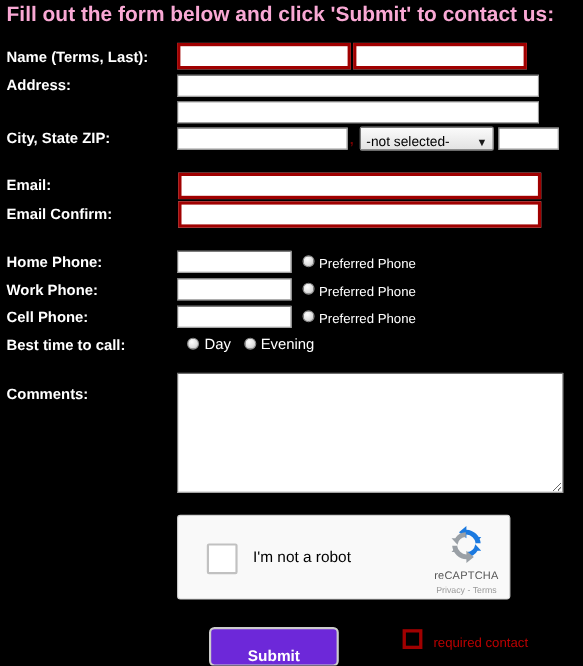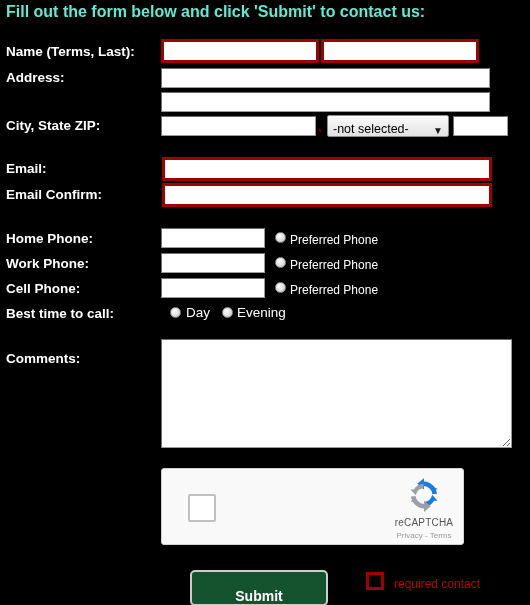--- a/index.html
+++ b/index.html
@@ -26,9 +26,9 @@
     position: absolute;
     left: 6px;
     top: 3px;
-    font-size: 16px;
-    font-weight: bold;
-    color: #5eead4;
+    font-size: 19px;
+    font-weight: bold;
+    color: #f9a8d4;
     letter-spacing: 0px;
     white-space: nowrap;
   }

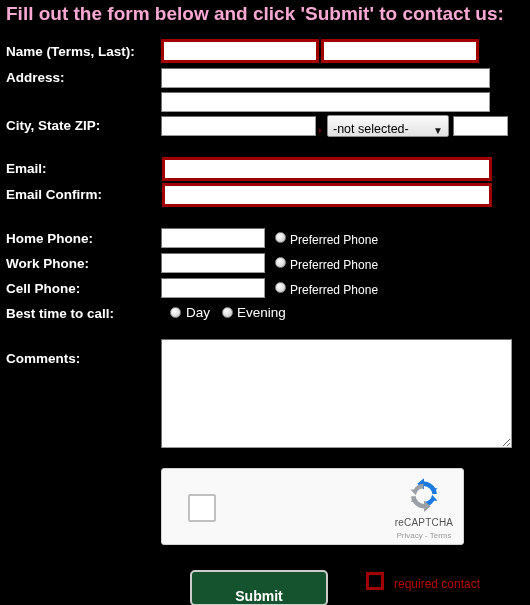--- a/index.html
+++ b/index.html
@@ -269,6 +269,7 @@
 
   <div class="recaptcha">
     <div class="rc-box"></div>
+    <div class="rc-label">I'm not a robot</div>
     <div class="rc-logo">
       <svg width="36" height="36" viewBox="0 0 64 64">
         <path d="M32 8 L32 2 L20 12 L32 22 L32 16 A16 16 0 0 1 47 30 L55 30 A24 24 0 0 0 32 8 Z" fill="#1c7ae0"></path>

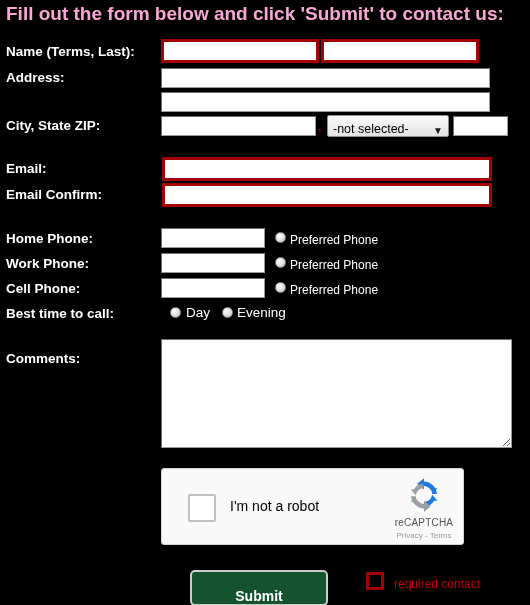--- a/index.html
+++ b/index.html
@@ -181,10 +181,10 @@
     position: absolute;
     left: 190px;
     top: 570px;
-    width: 138px;
+    width: 118px;
     height: 28px;
     box-sizing: border-box;
-    background: #14532d;
+    background: #6d28d9;
     border: 2px solid #cccccc;
     border-radius: 5px;
     color: #ffffff;

